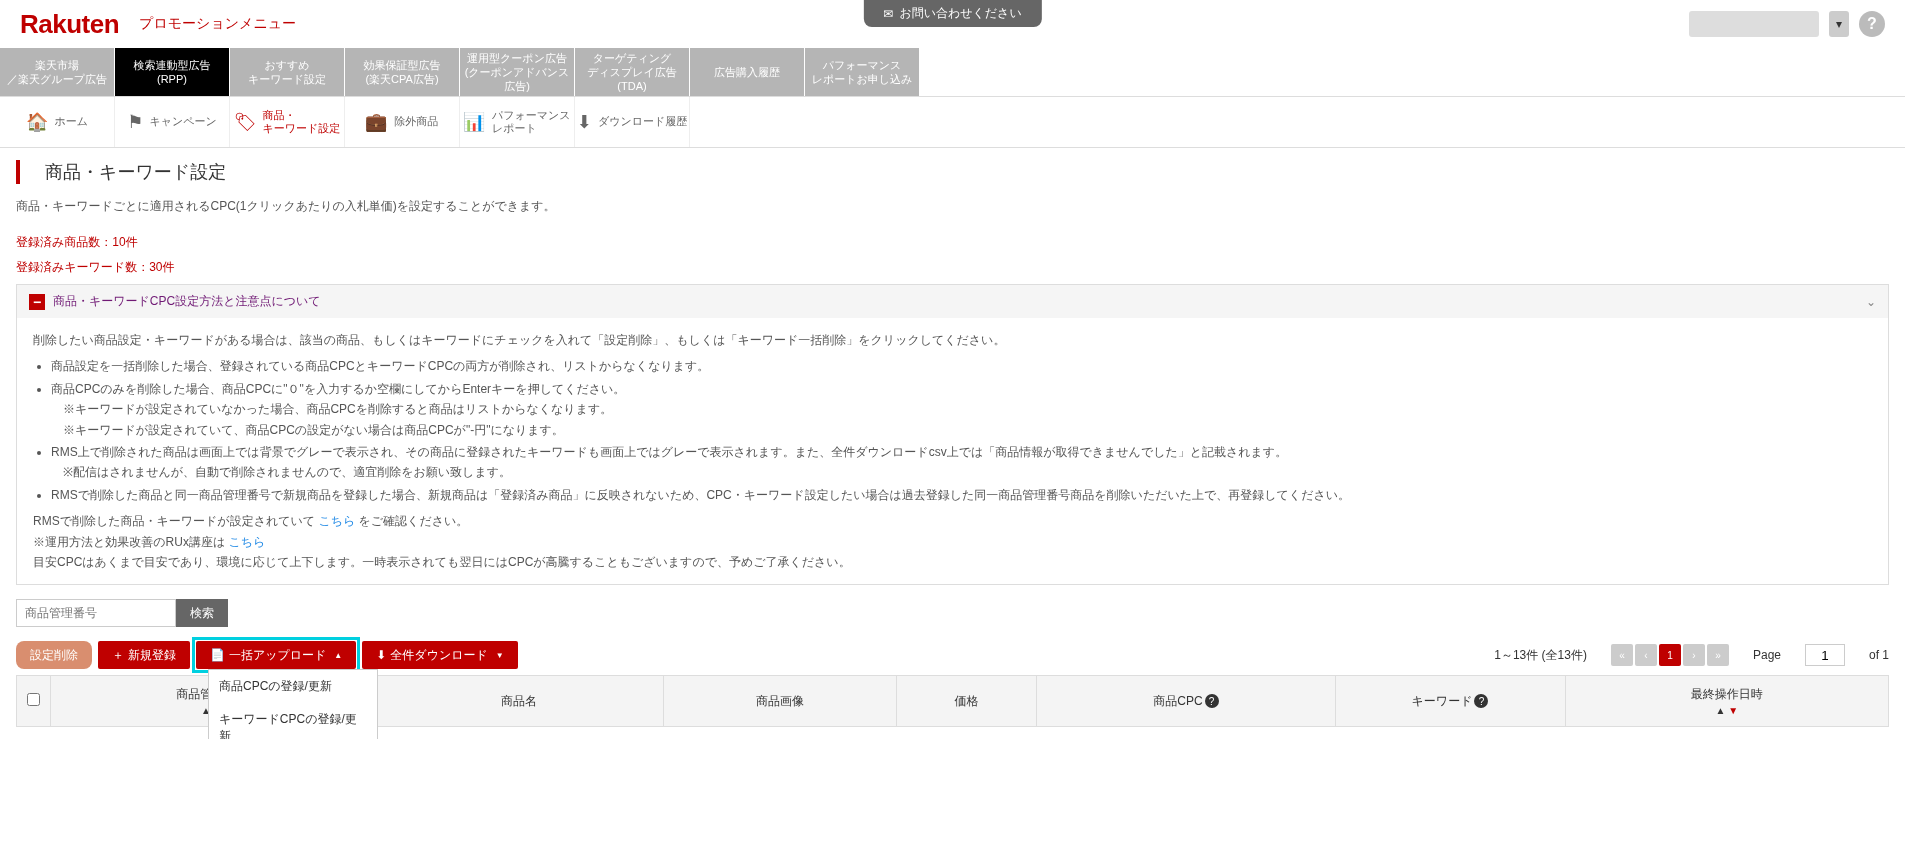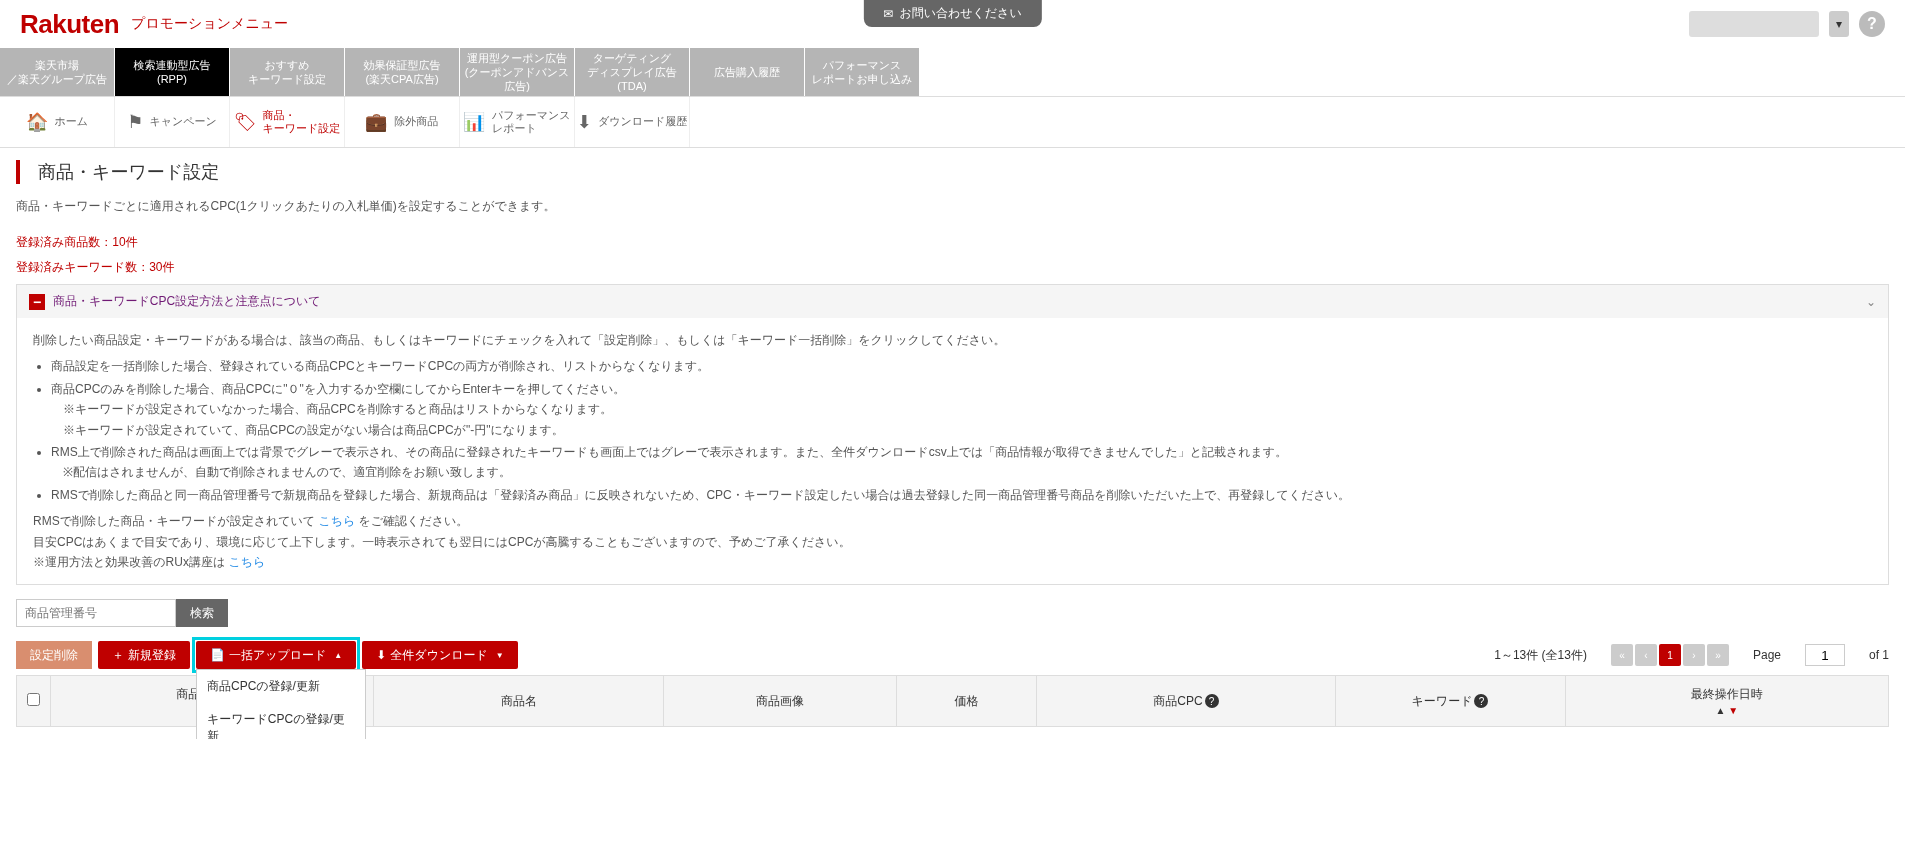--- a/index.html
+++ b/index.html
@@ -8,7 +8,7 @@
 .top-bar { background: #fff; height: 48px; display: flex; align-items: center; padding: 0 20px; position: relative; }
 .contact-btn { position: absolute; left: 50%; transform: translateX(-50%); top: 0; background: #666; color: #fff; padding: 5px 20px; border-radius: 0 0 8px 8px; font-size: 12px; display: flex; align-items: center; gap: 6px; }
 .logo { color: #bf0000; font-size: 26px; font-weight: bold; letter-spacing: -0.5px; }
-.logo-sub { color: #bf0000; font-size: 14px; margin-left: 12px; }
+.logo-sub { color: #bf0000; font-size: 14px; margin-left: 20px; }
 .top-right { margin-left: auto; display: flex; align-items: center; gap: 10px; }
 .user-box { width: 130px; height: 26px; background: #ddd; border-radius: 3px; }
 .dropdown-caret { width: 20px; height: 26px; background: #ccc; border-radius: 3px; display: flex; align-items: center; justify-content: center; }

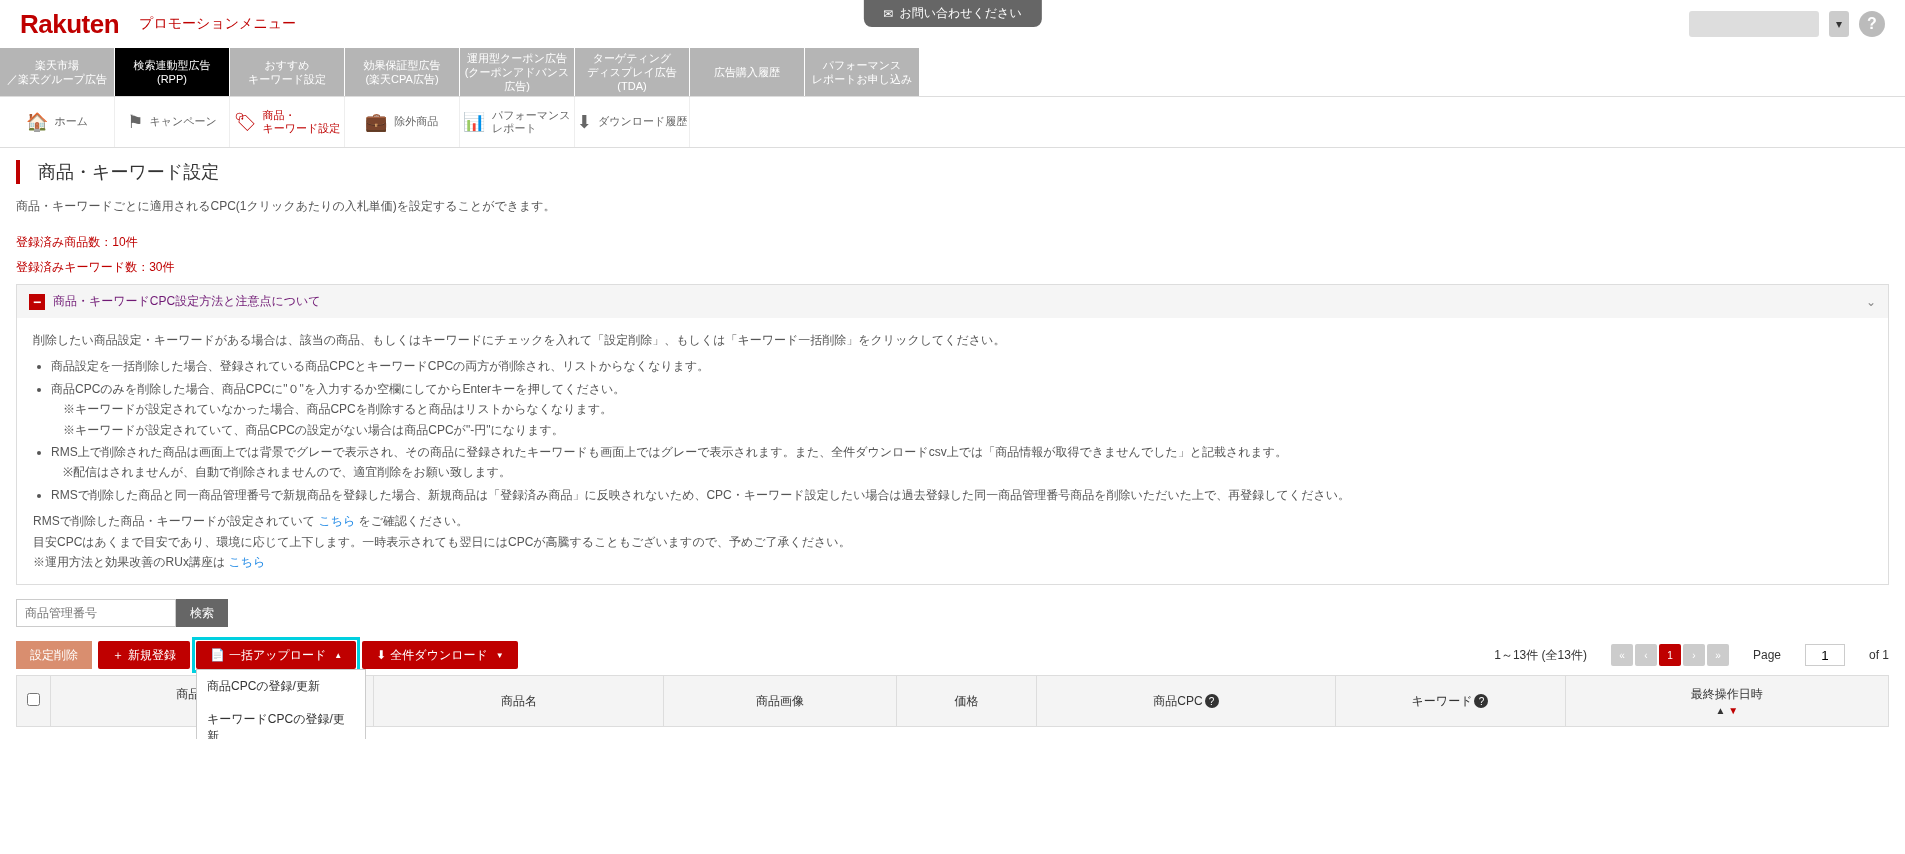--- a/index.html
+++ b/index.html
@@ -25,7 +25,7 @@
 .sub-nav-label { line-height: 1.2; }
 
 .content { padding: 12px 16px; }
-.page-title-row { display: flex; align-items: center; border-left: 4px solid #bf0000; padding-left: 18px; margin-bottom: 14px; }
+.page-title-row { display: flex; align-items: center; border-left: 4px solid #bf0000; padding-left: 25px; margin-bottom: 14px; }
 .page-title { font-size: 18px; font-weight: normal; color: #333; }
 .page-desc { font-size: 12px; color: #555; margin-bottom: 19px; }
 .stat-line { color: #bf0000; font-size: 12px; margin-bottom: 8px; }

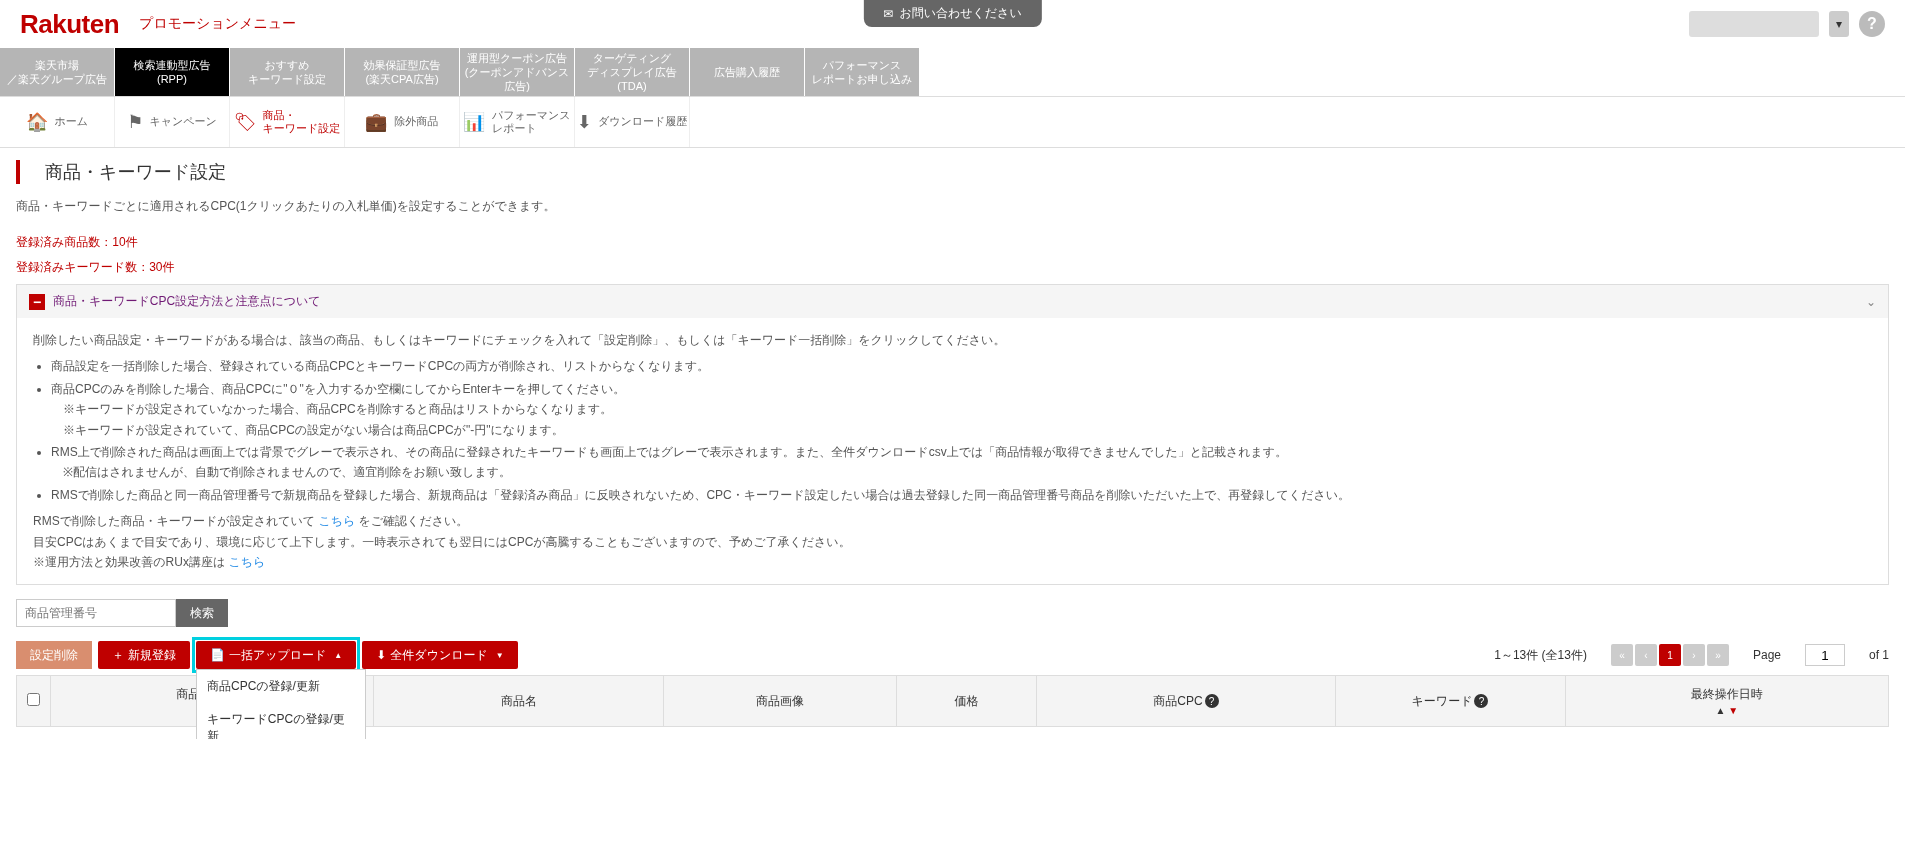--- a/index.html
+++ b/index.html
@@ -182,8 +182,8 @@
         <li>RMSで削除した商品と同一商品管理番号で新規商品を登録した場合、新規商品は「登録済み商品」に反映されないため、CPC・キーワード設定したい場合は過去登録した同一商品管理番号商品を削除いただいた上で、再登録してください。</li>
       </ul>
       <p><span>RMSで削除した商品・キーワードが設定されていて </span><a class="link">こちら</a><span> をご確認ください。</span></p>
+      <p><span>※運用方法と効果改善のRUx講座は </span><a class="link">こちら</a></p>
       <p>目安CPCはあくまで目安であり、環境に応じて上下します。一時表示されても翌日にはCPCが高騰することもございますので、予めご了承ください。</p>
-      <p><span>※運用方法と効果改善のRUx講座は </span><a class="link">こちら</a></p>
     </div>
   </div>
 

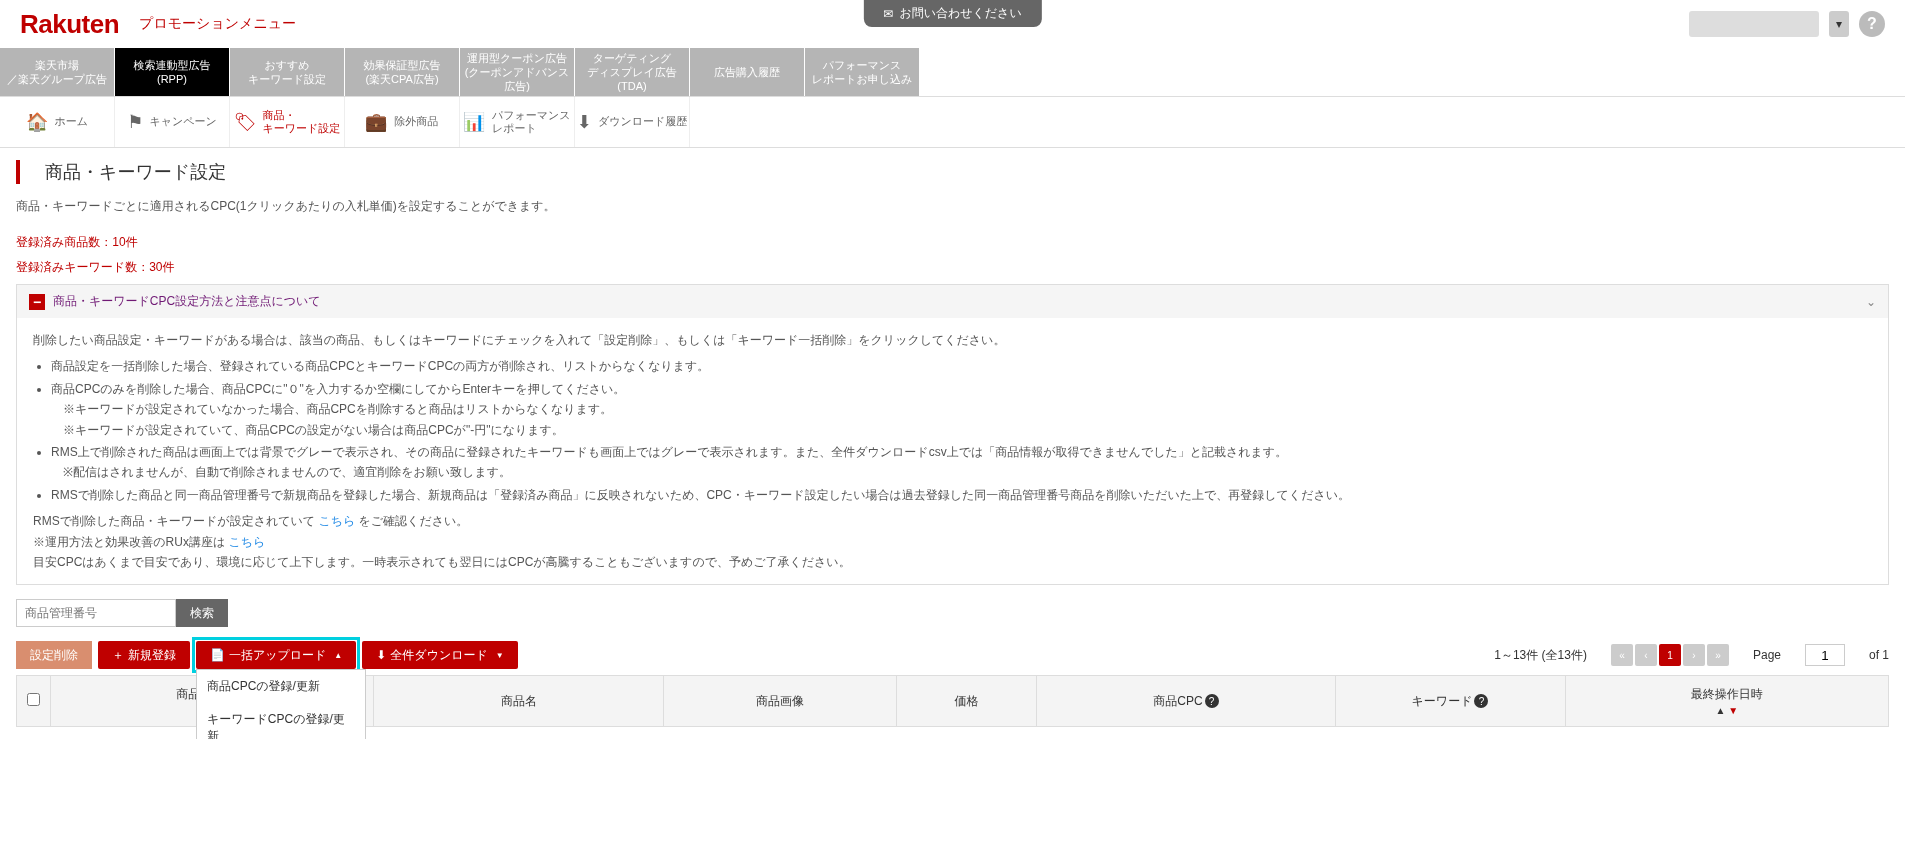--- a/index.html
+++ b/index.html
@@ -46,7 +46,7 @@
 .search-btn { height: 28px; padding: 0 14px; background: #666; color: #fff; border: none; font-size: 12px; cursor: pointer; }
 
 .toolbar { display: flex; align-items: center; gap: 6px; margin-bottom: 6px; position: relative; }
-.btn-light-red { background: #d98e6f; color: #fff; border: none; height: 28px; padding: 0 14px; font-size: 12px; border-radius: 0; cursor: pointer; }
+.btn-light-red { background: #d98e6f; color: #fff; border: none; height: 28px; padding: 0 14px; font-size: 12px; border-radius: 8px; cursor: pointer; }
 .btn-red { background: #bf0000; color: #fff; border: none; height: 28px; padding: 0 14px; font-size: 12px; border-radius: 2px; cursor: pointer; display: inline-flex; align-items: center; gap: 4px; }
 .btn-red .caret { margin-left: 4px; font-size: 8px; }
 

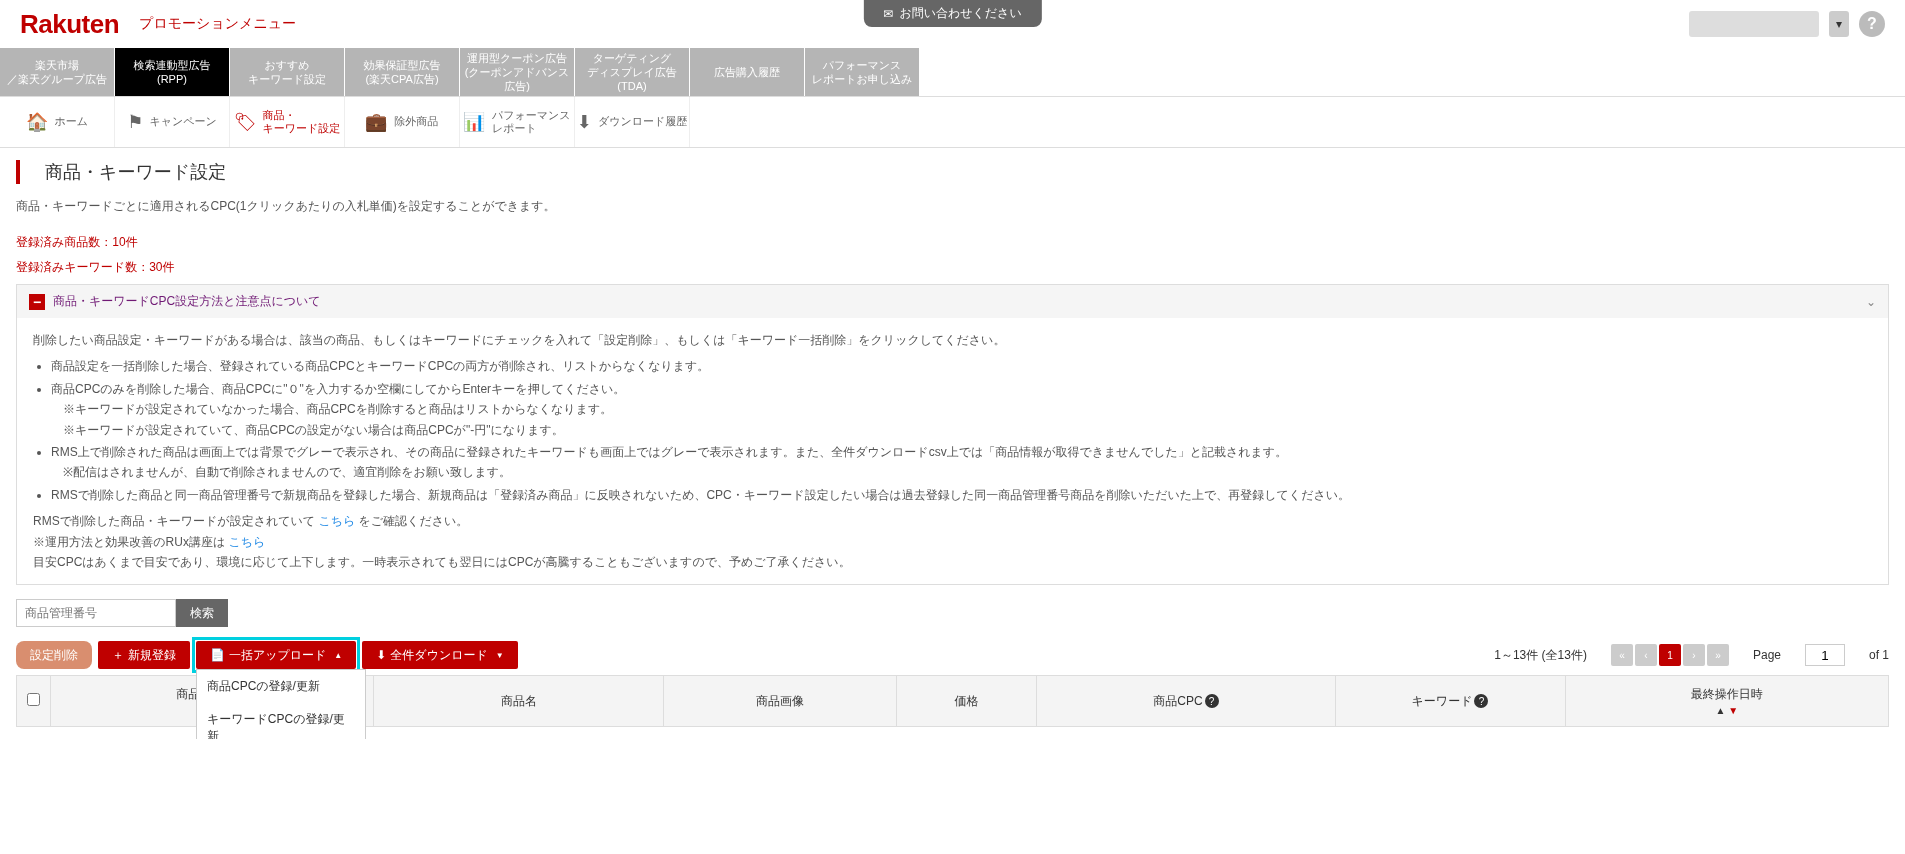--- a/index.html
+++ b/index.html
@@ -51,7 +51,7 @@
 .btn-red .caret { margin-left: 4px; font-size: 8px; }
 
 .upload-wrap { position: relative; outline: 3px solid #00d0e0; outline-offset: 1px; }
-.dropdown-menu { position: absolute; top: 28px; left: 0; background: #fff; border: 1px solid #ccc; width: 170px; z-index: 10; }
+.dropdown-menu { position: absolute; top: 28px; left: 12px; background: #fff; border: 1px solid #ccc; width: 170px; z-index: 10; }
 .dropdown-menu-item { padding: 8px 10px; font-size: 12px; color: #333; cursor: pointer; }
 
 .pager-area { margin-left: auto; display: flex; align-items: center; gap: 24px; font-size: 12px; }

